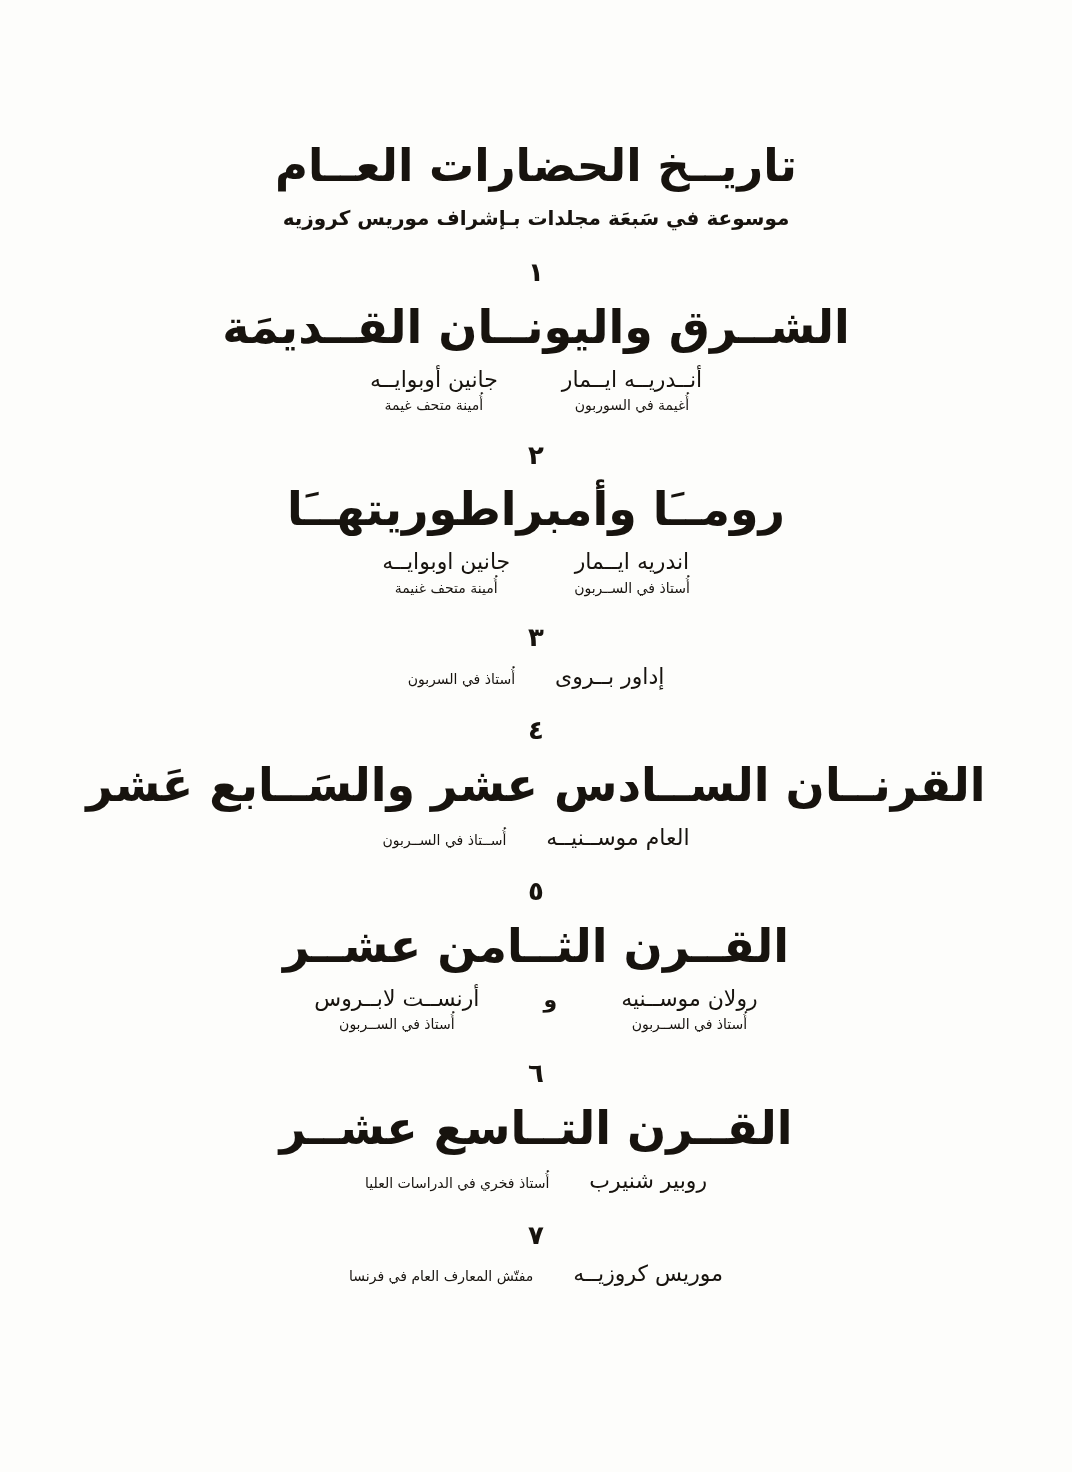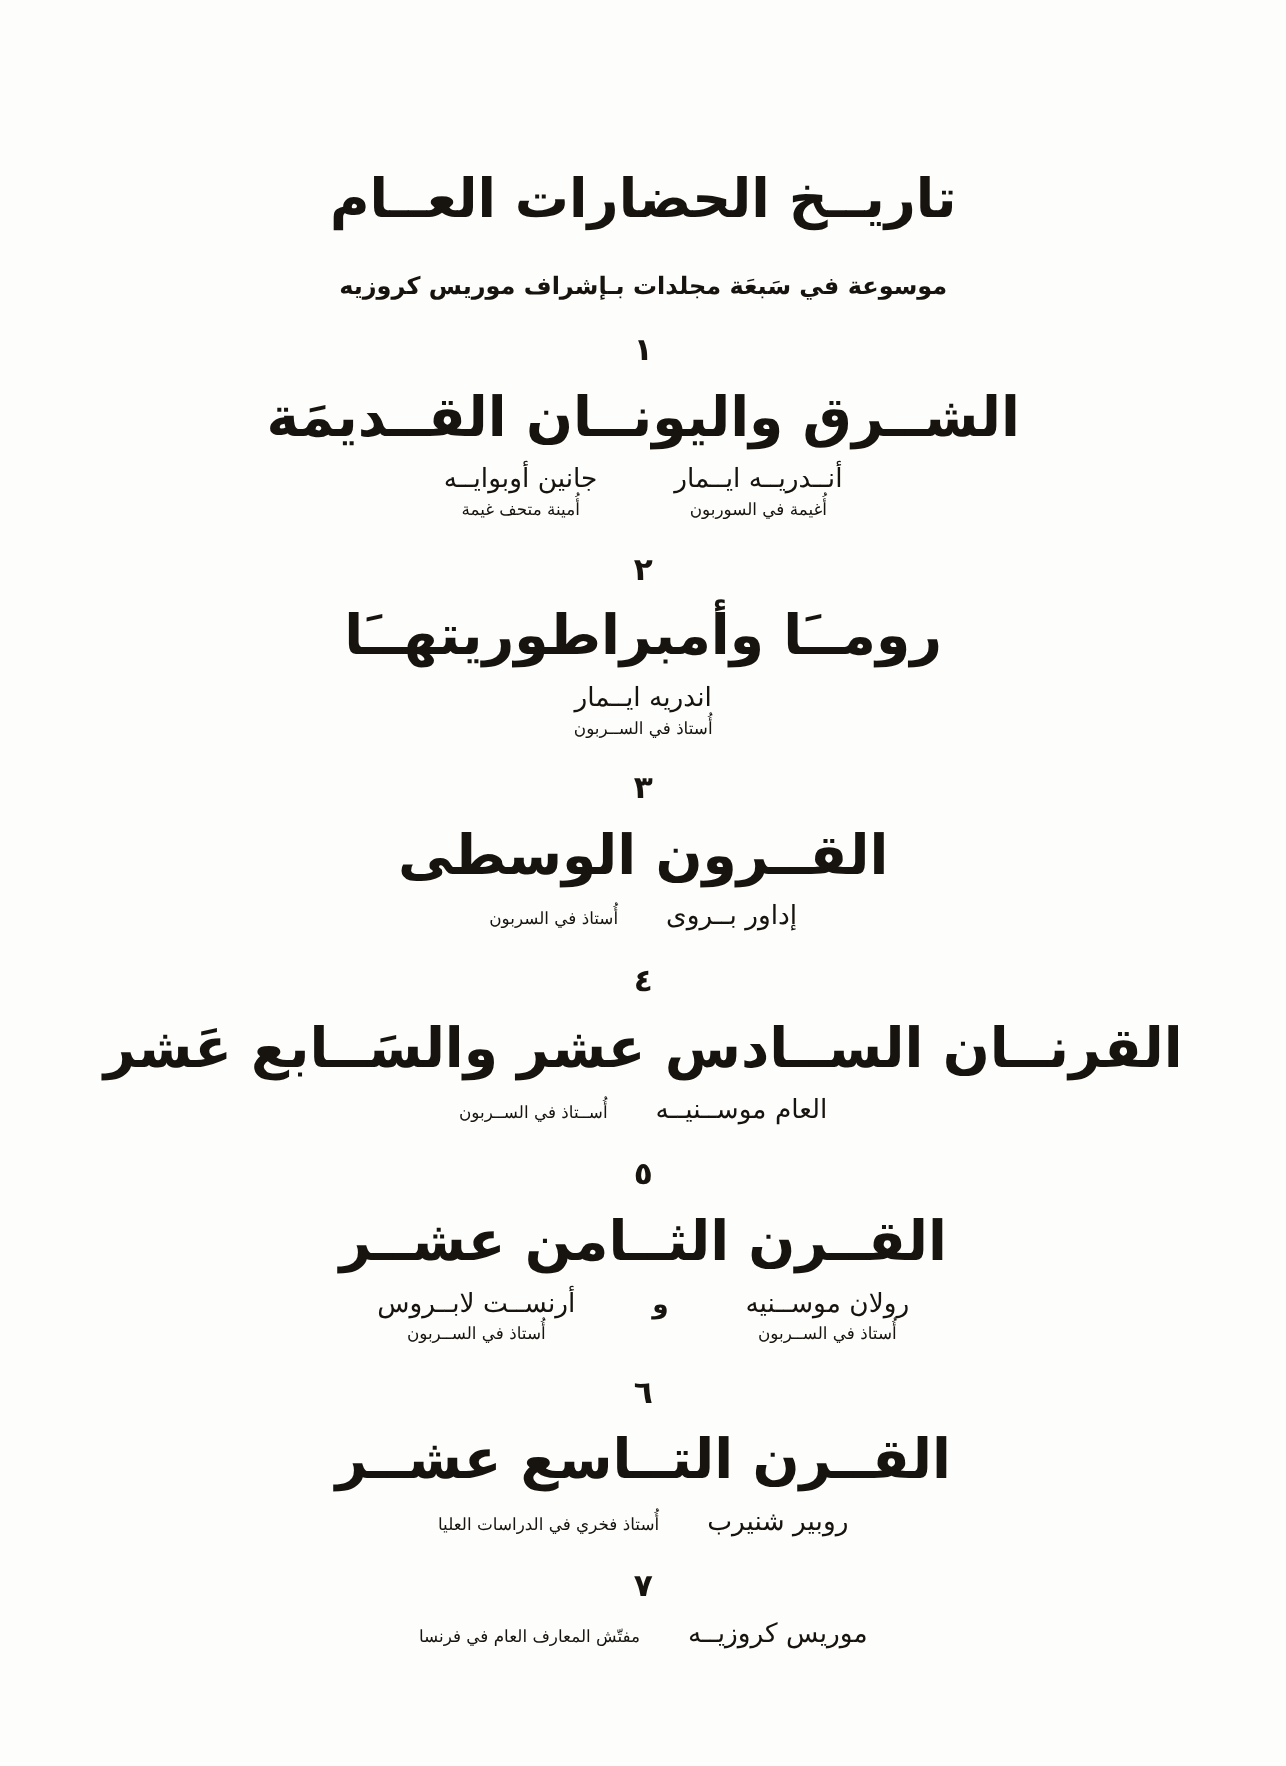--- a/index.html
+++ b/index.html
@@ -28,7 +28,7 @@
   .subtitle {
     font-size:20px;
     font-weight:600;
-    margin-top:30px;
+    margin-top:10px;
     line-height:1.4;
   }
   .vol-number {

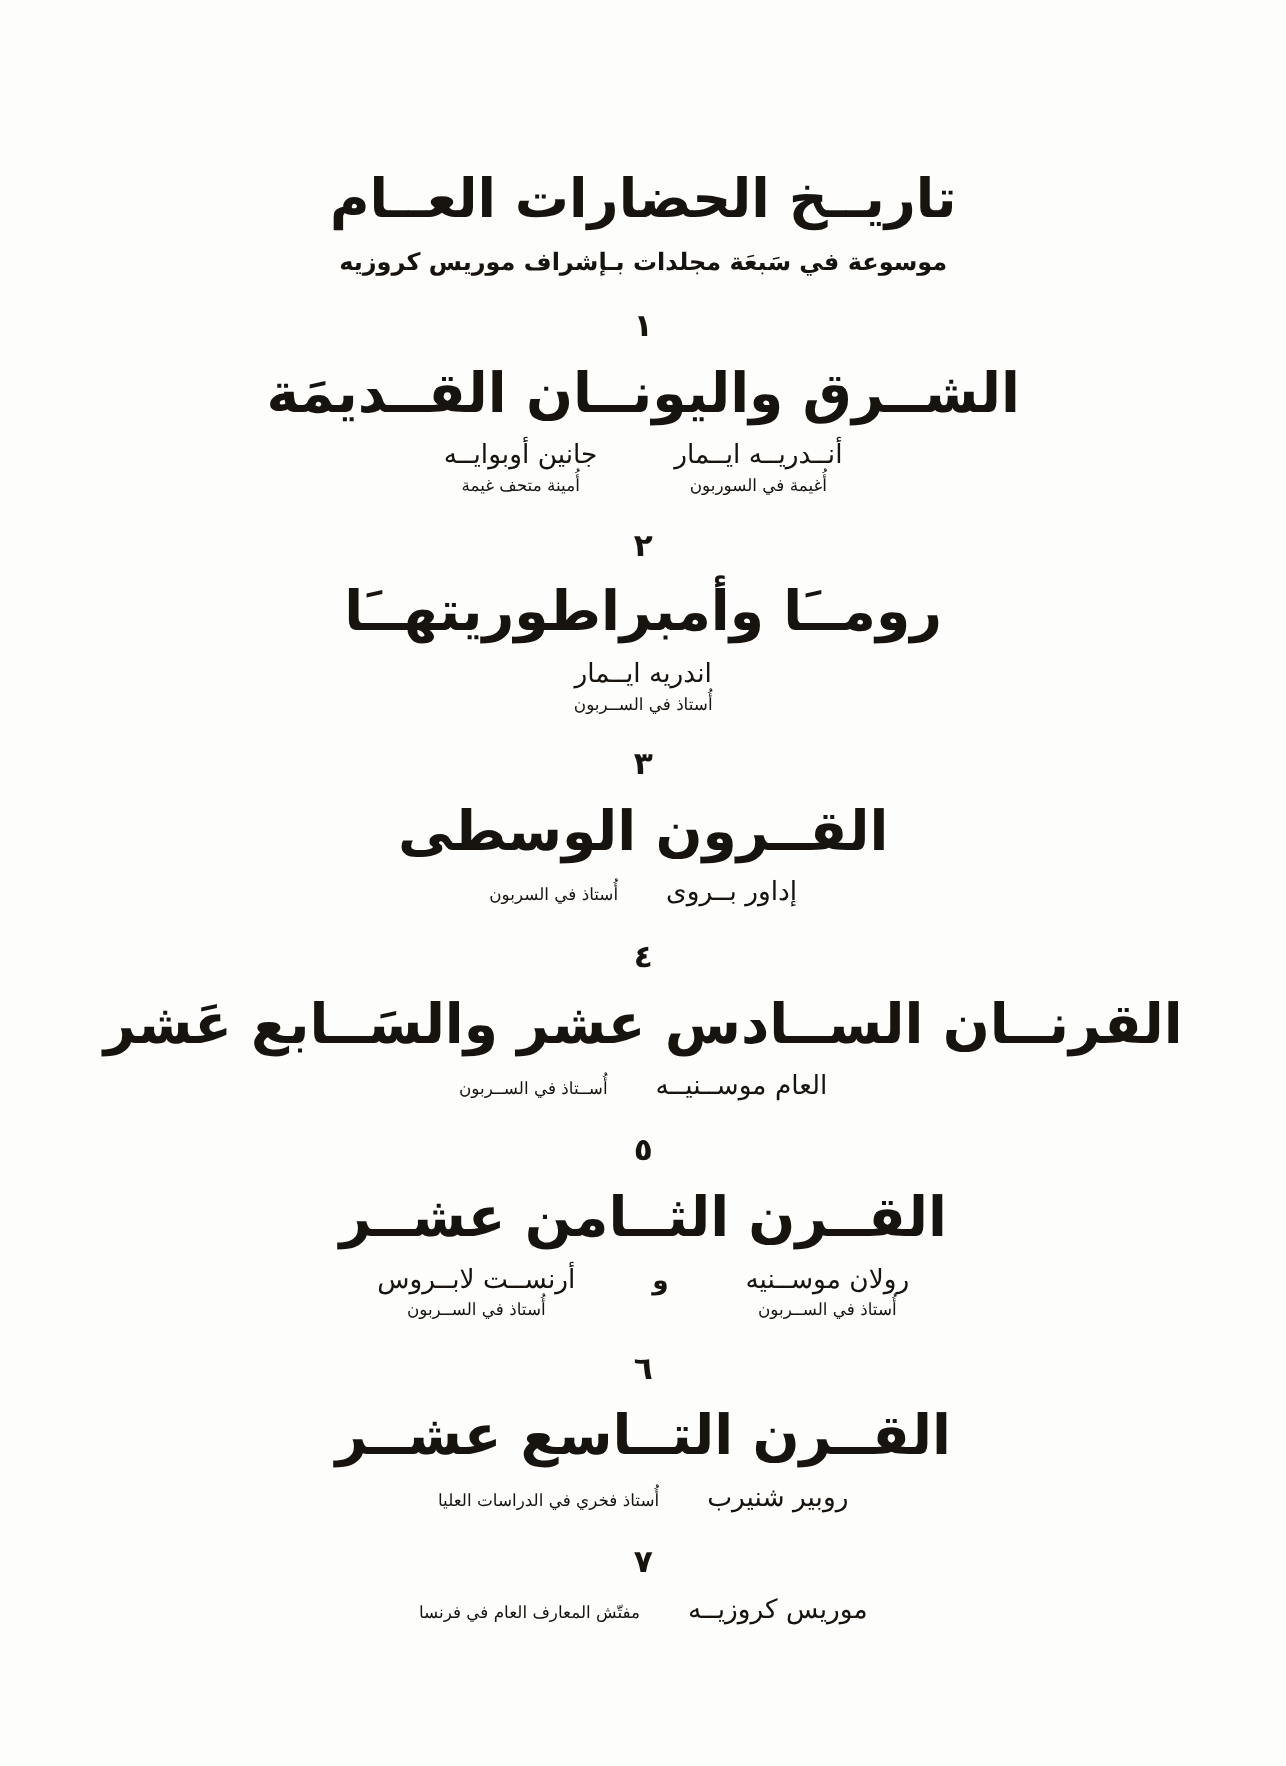--- a/index.html
+++ b/index.html
@@ -107,6 +107,10 @@
           <div class="author-name">اندريه ايــمار</div>
           <div class="author-role">أُستاذ في الســربون</div>
         </div>
+        <div class="author">
+          <div class="author-name">جانين اوبوايــه</div>
+          <div class="author-role">أُمينة متحف غنيمة</div>
+        </div>
       </div>
     </section>
 

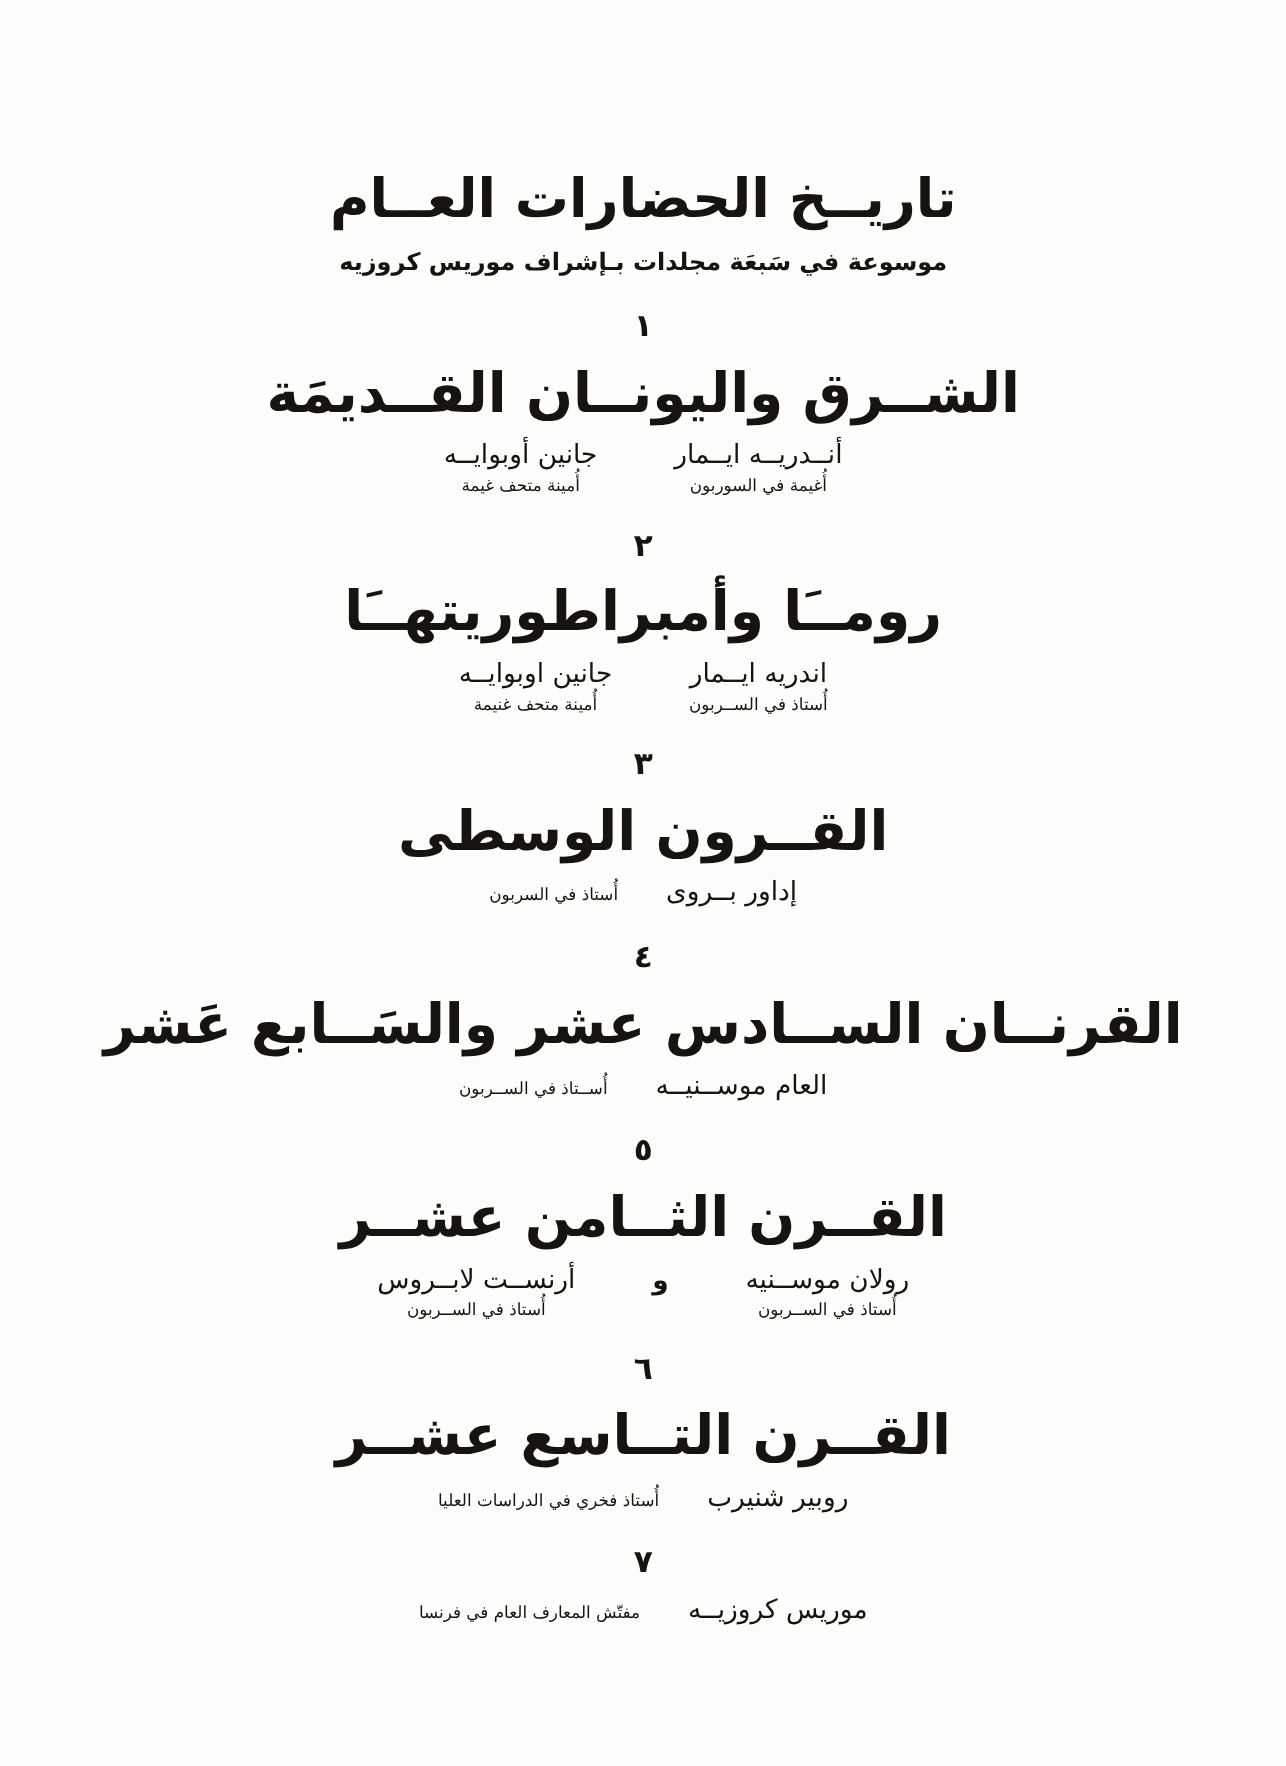--- a/index.html
+++ b/index.html
@@ -116,7 +116,6 @@
 
     <section>
       <div class="vol-number">٣</div>
-      <h2 class="vol-title">القــرون الوسطى</h2>
       <div class="authors inline">
         <span class="author-name">إداور بــروى</span>
         <span class="author-role">أُستاذ في السربون</span>

